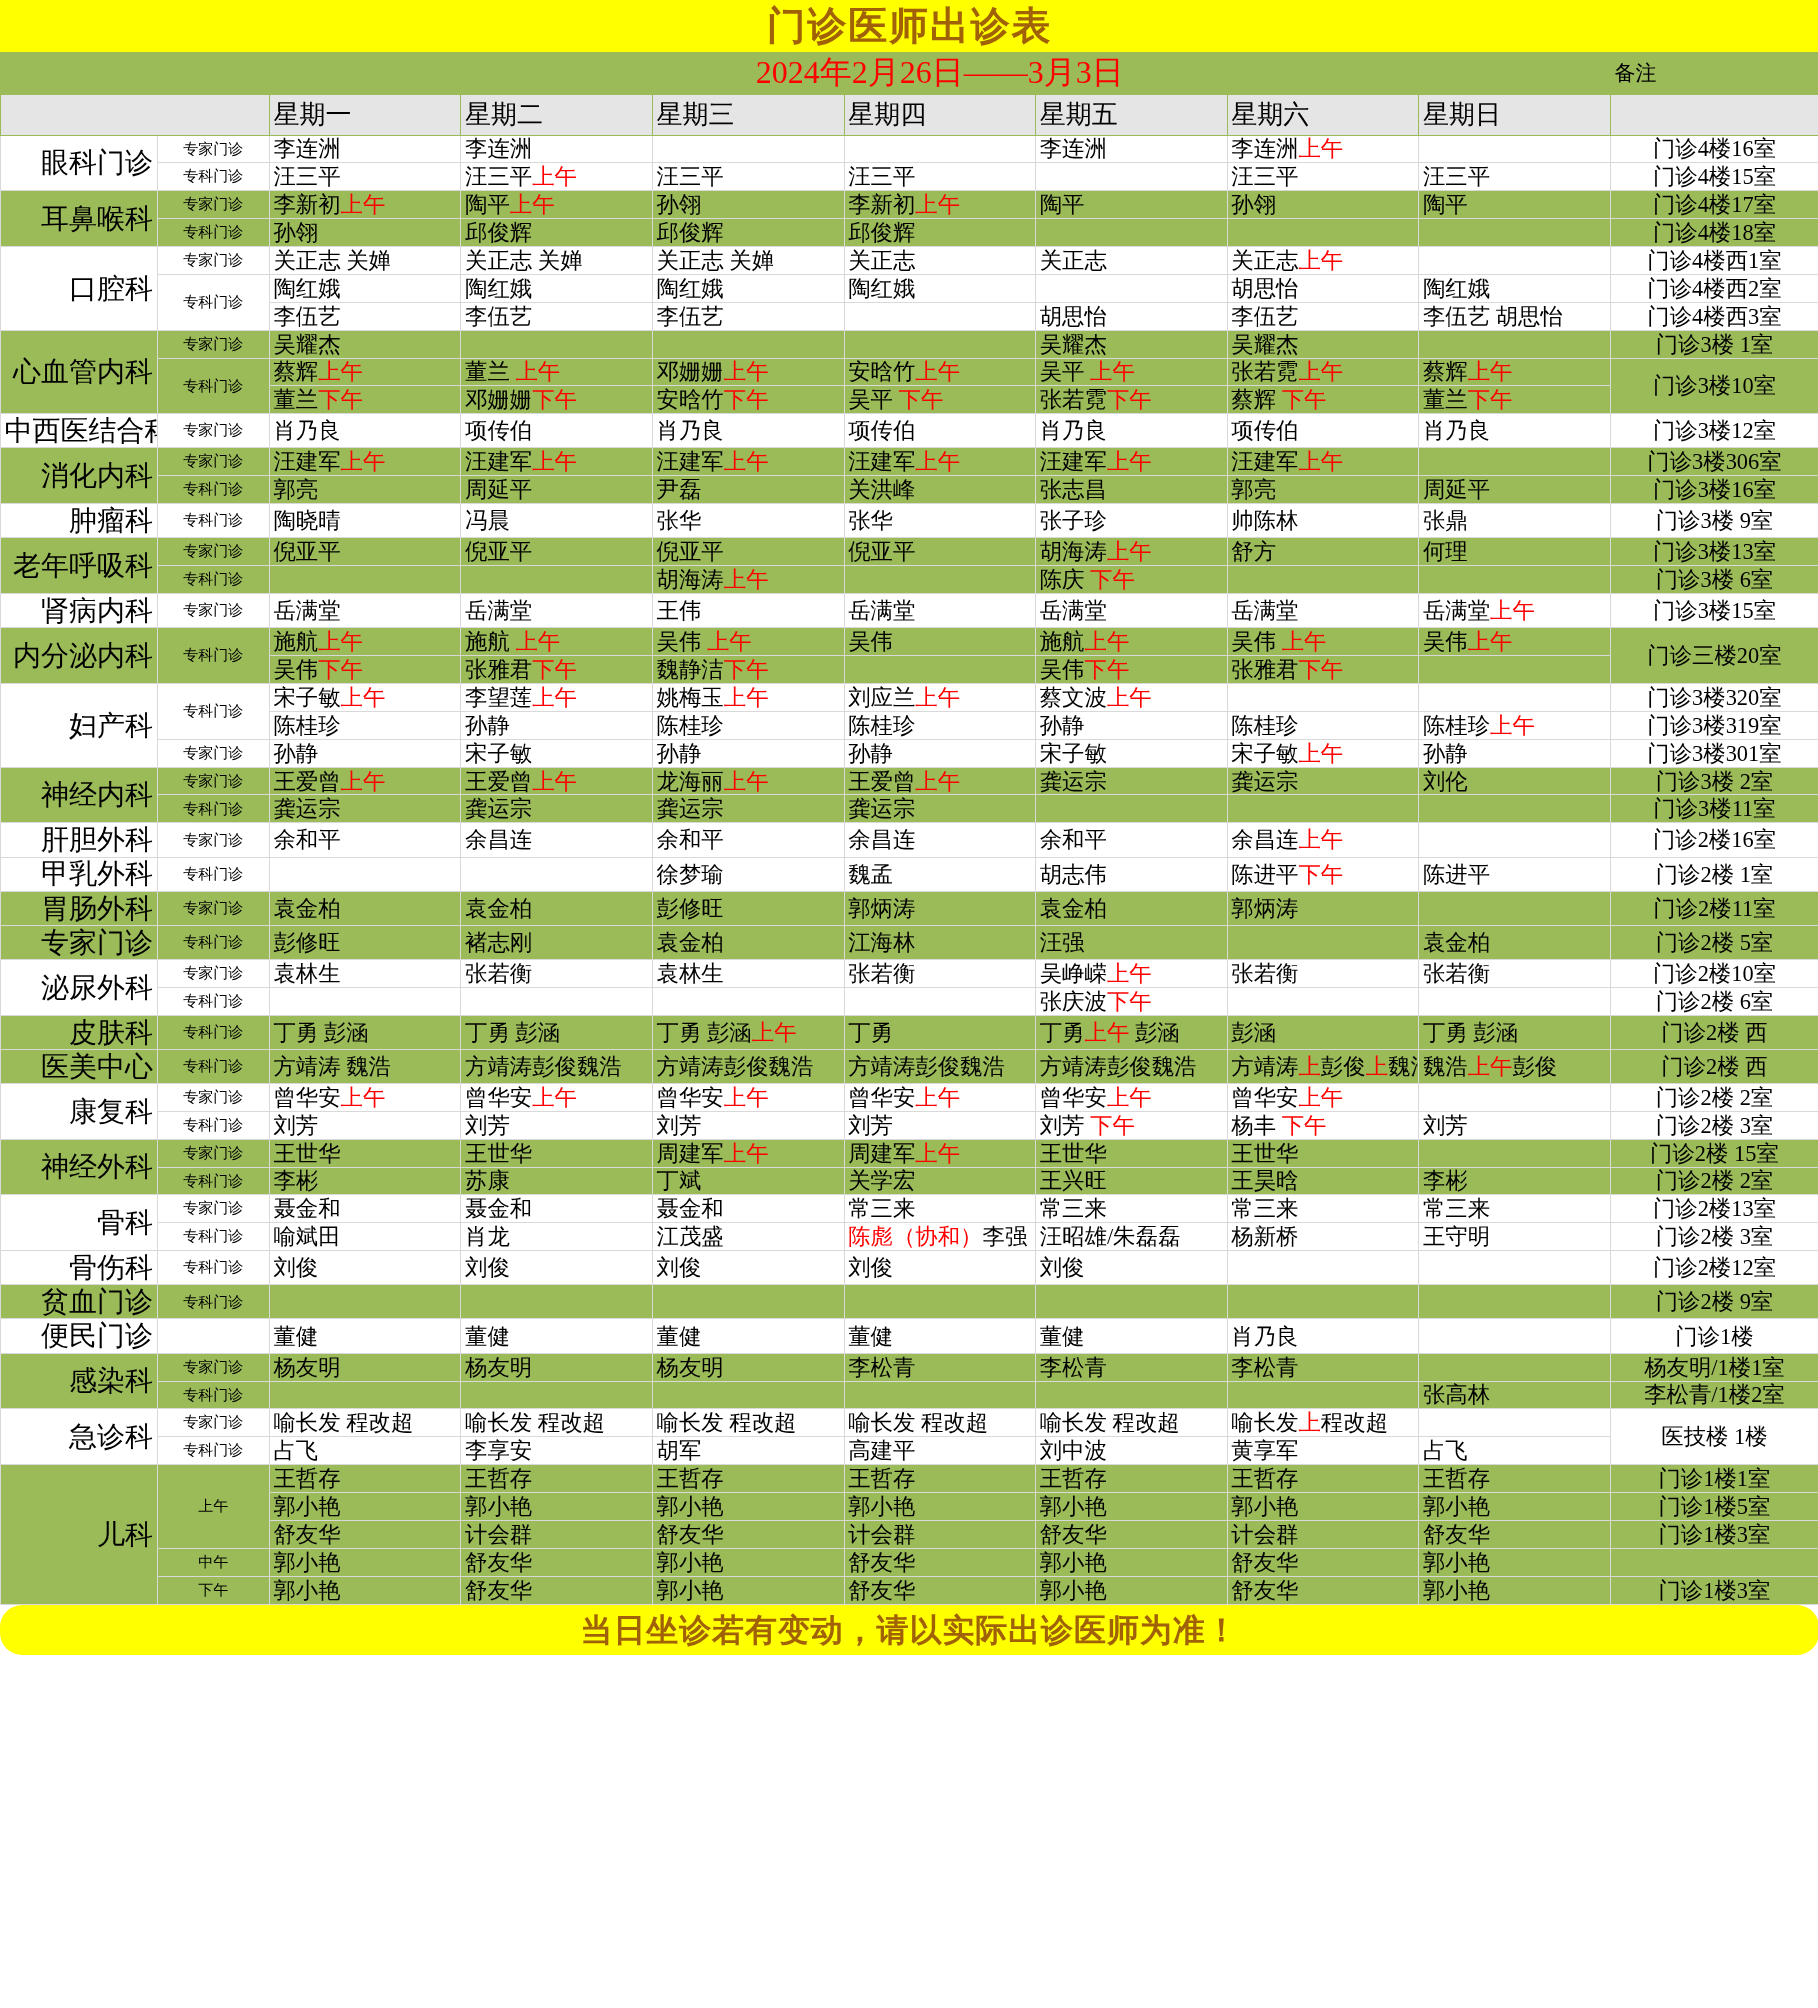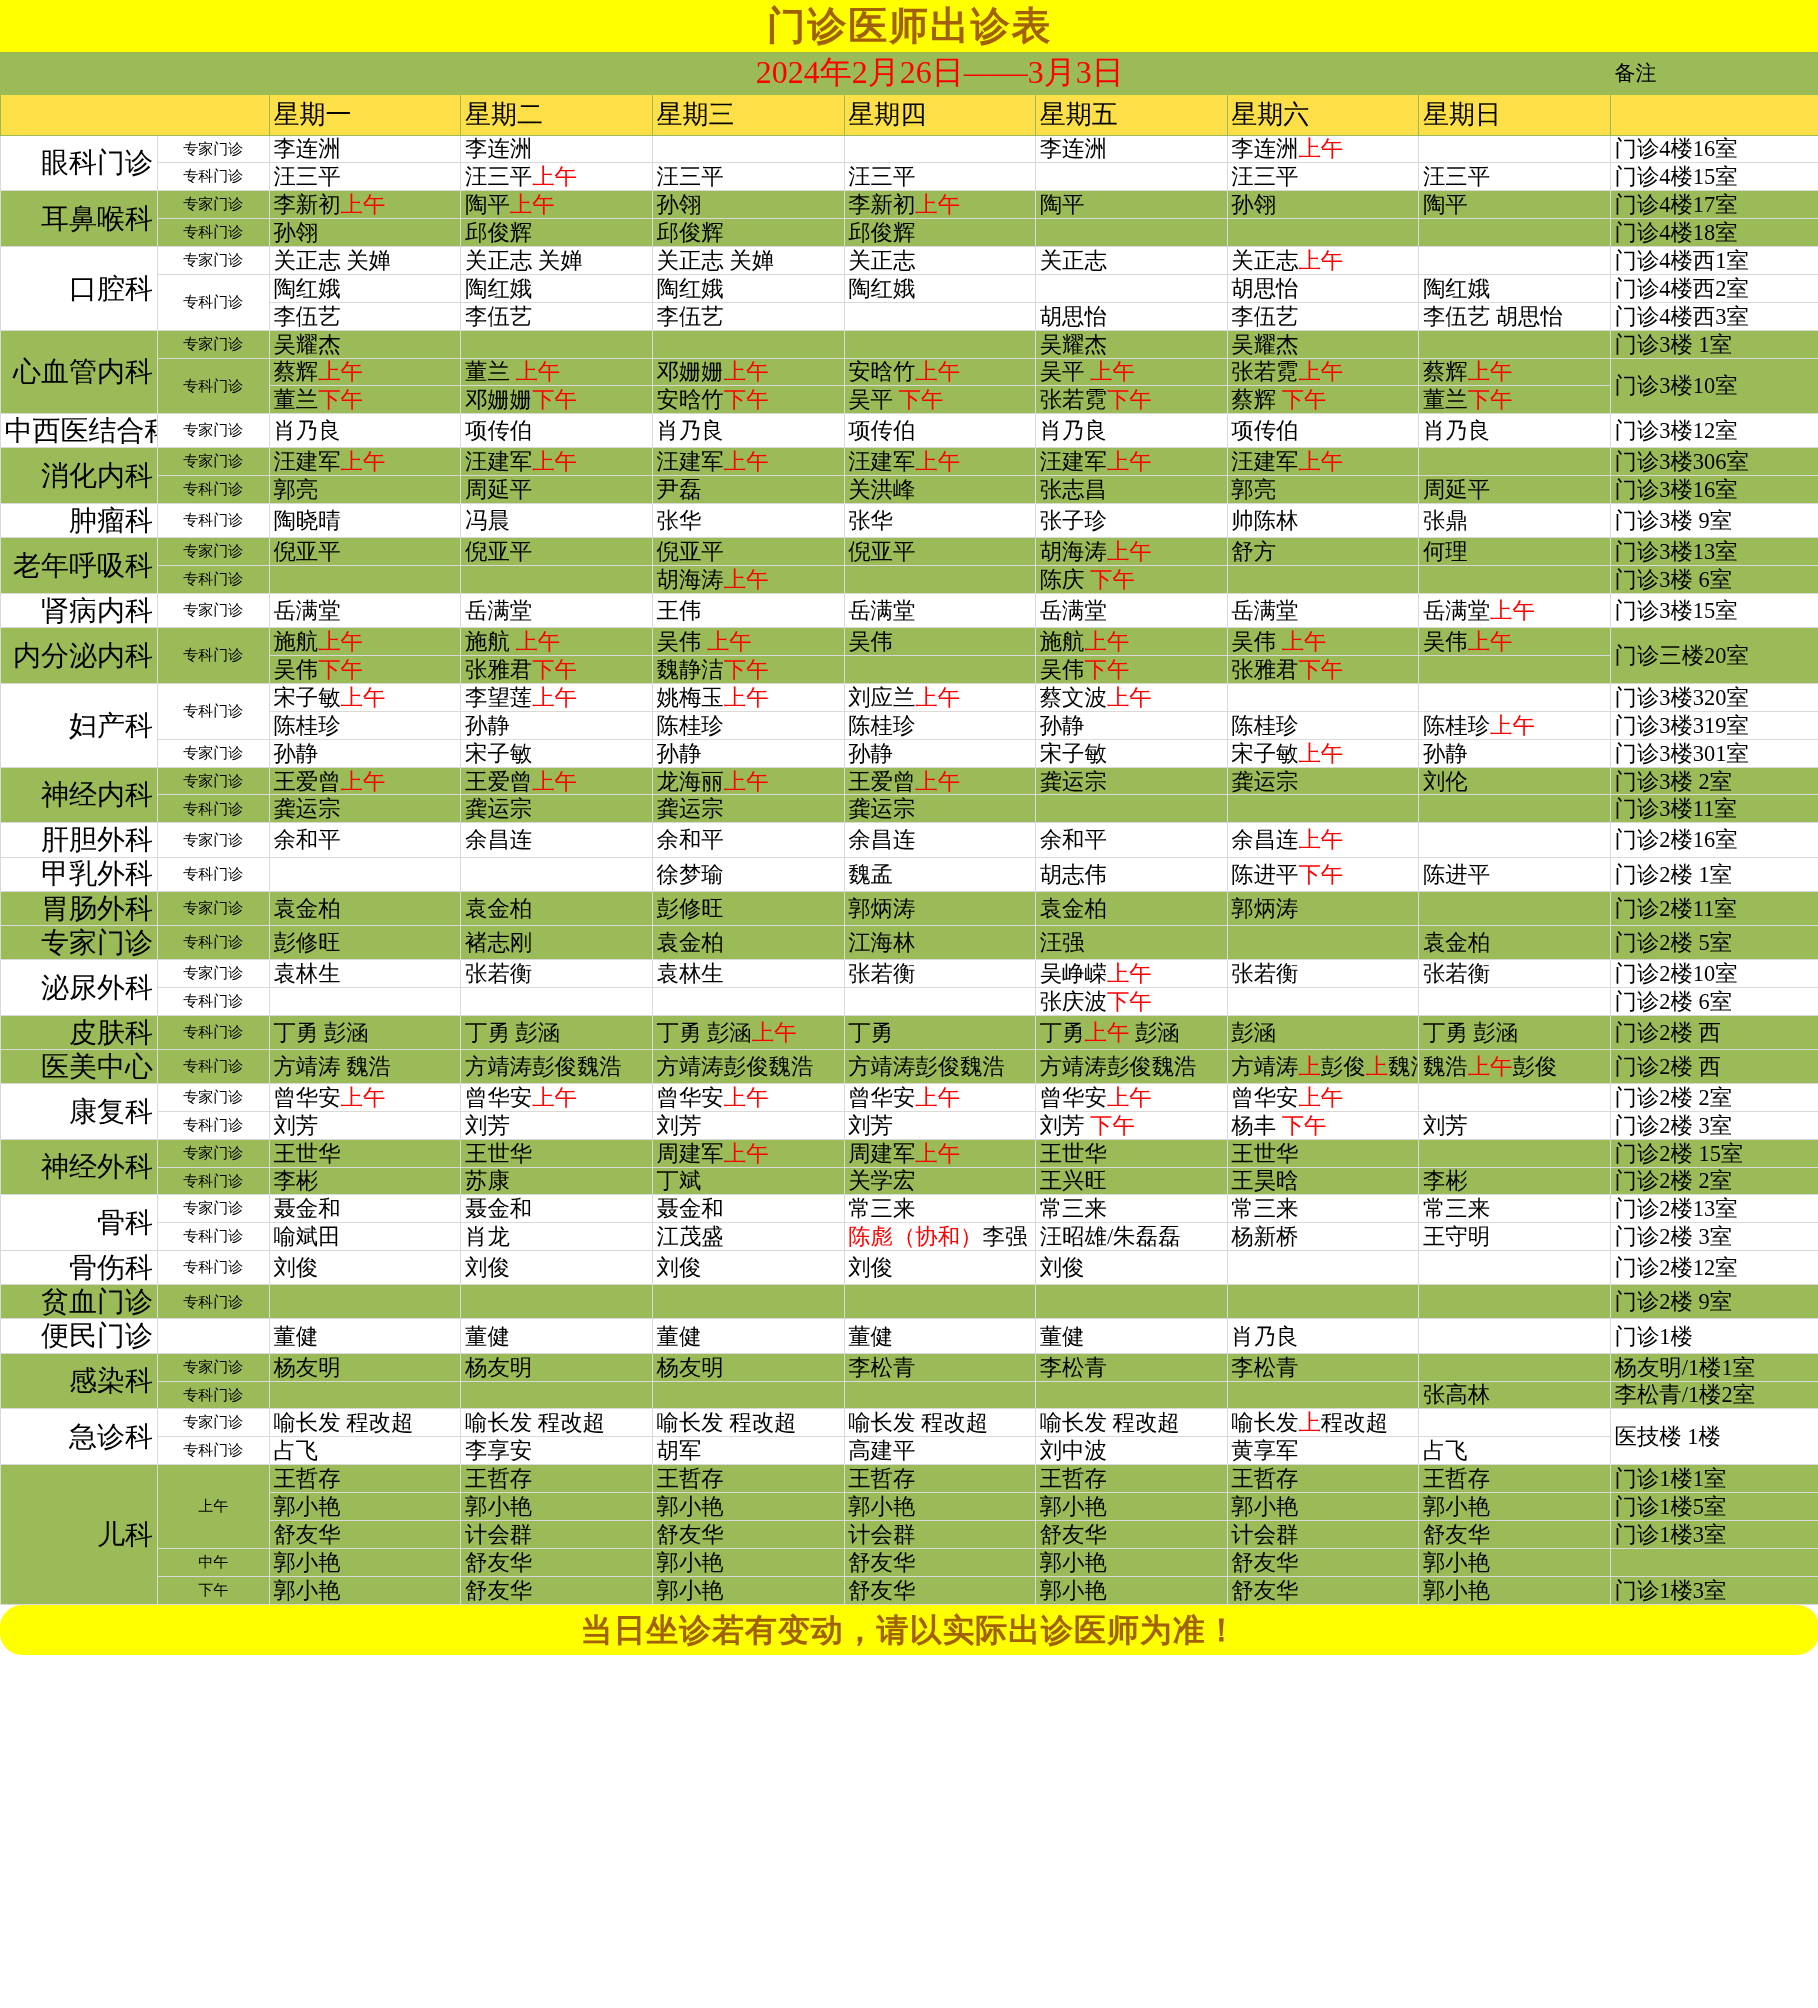--- a/index.html
+++ b/index.html
@@ -40,7 +40,7 @@
   .daterow td{background:#9bbb59;border-color:#9bbb59;height:39px;}
   .daterow .dt{color:#ff0000;font-size:32px;text-align:center;font-weight:normal;}
   .daterow .rem{color:#000;font-size:21px;text-align:left;}
-  .dayrow td{background:#fde047;border-color:#9bbb59;height:38px;}
+  .dayrow td{background:#e5e5e5;border-color:#9bbb59;height:38px;}
   .dayrow .day{font-size:26px;text-align:left;color:#000;}
   .c-dept{width:152px;}
   .c-clinic{width:109px;}

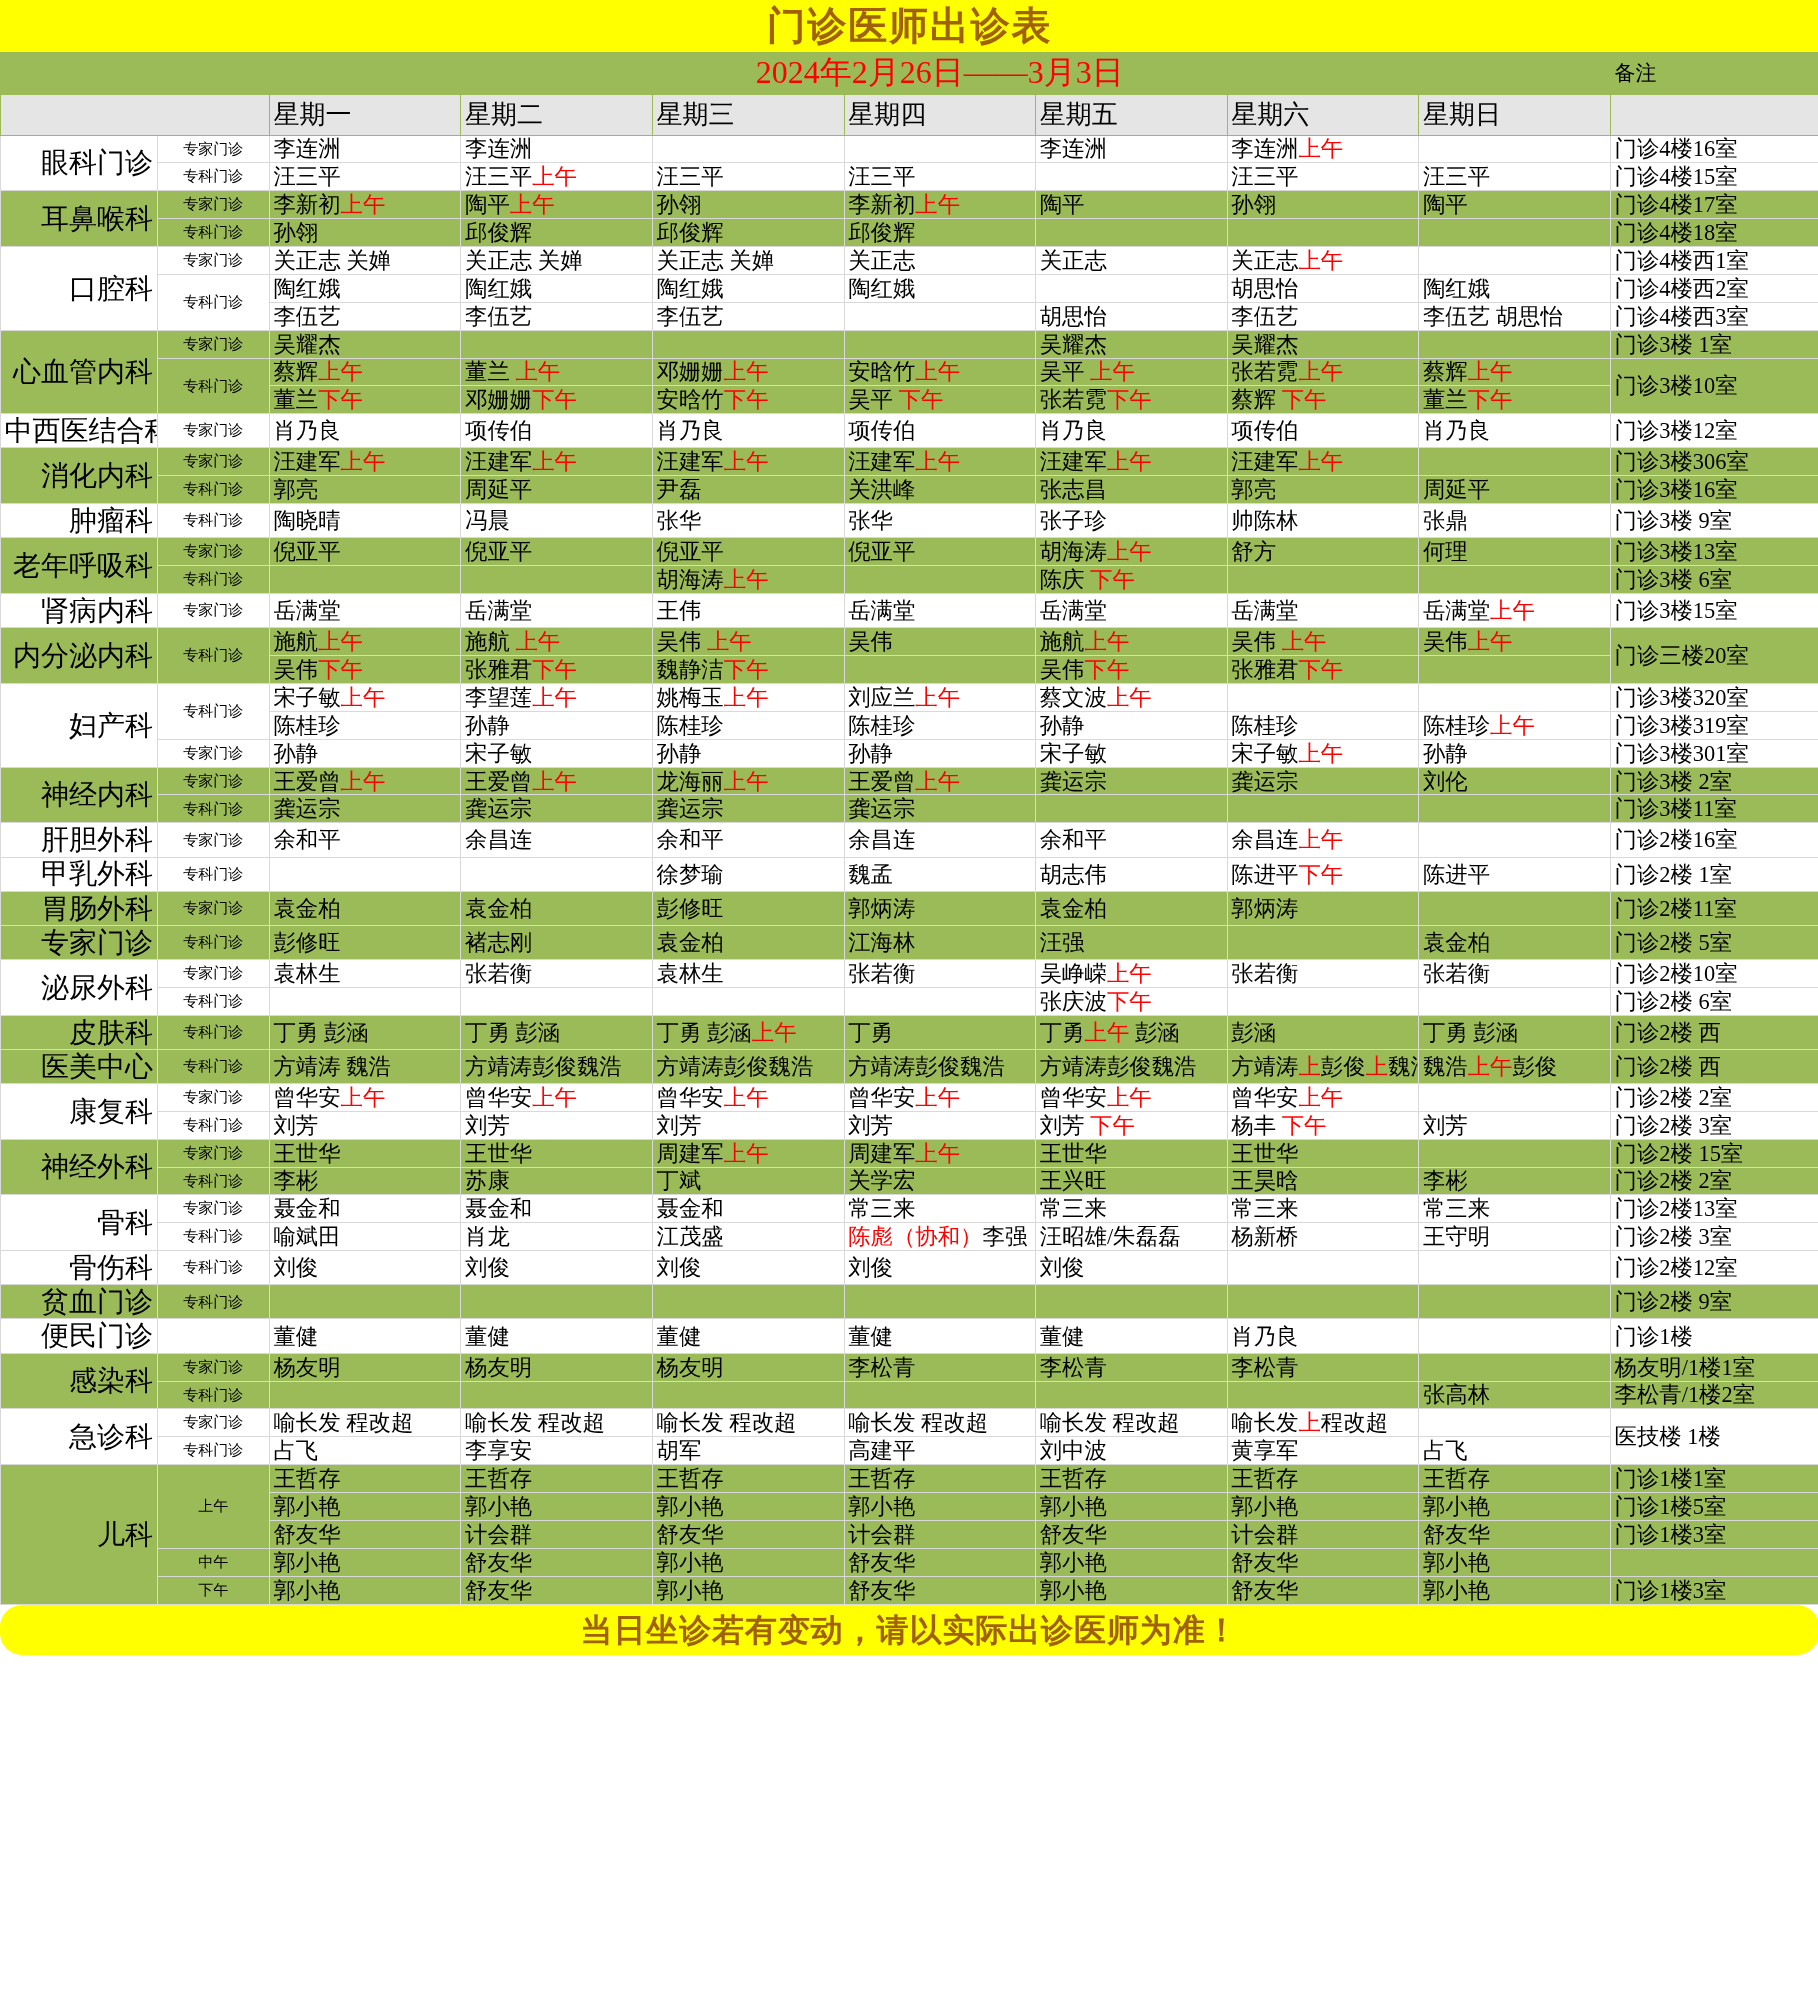--- a/index.html
+++ b/index.html
@@ -35,7 +35,7 @@
   .dept{text-align:right;font-size:28px;}
   .clinic{text-align:center;font-size:15px;}
   .cell{text-align:left;}
-  .note{text-align:left;font-size:22.4px;margin-left:24px;}
+  .note{text-align:center;font-size:22.4px;margin-left:24px;}
   .rt{color:#ff0000;}
   .daterow td{background:#9bbb59;border-color:#9bbb59;height:39px;}
   .daterow .dt{color:#ff0000;font-size:32px;text-align:center;font-weight:normal;}

